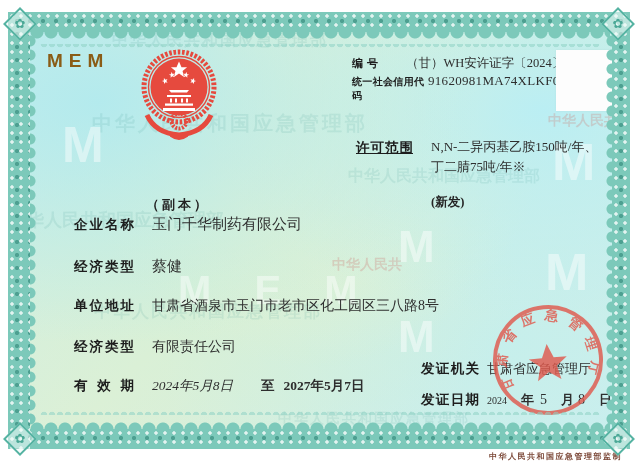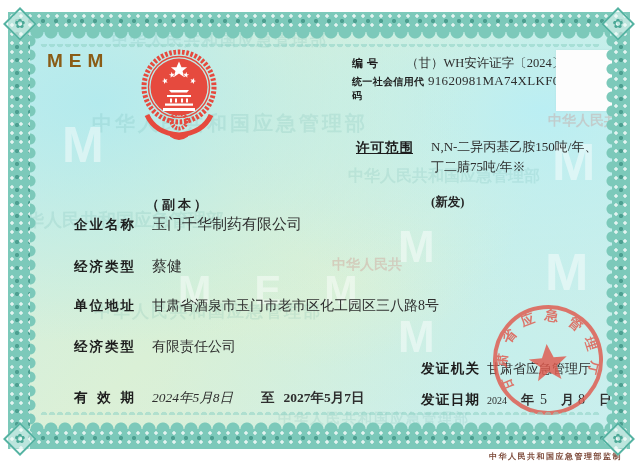--- a/index.html
+++ b/index.html
@@ -170,7 +170,7 @@
       <span class="lab flabel">经济类型</span>
       <span class="val v14">有限责任公司</span>
     </div>
-    <div class="row r-left" style="top:377px;margin-top:12px;">
+    <div class="row r-left" style="top:377px;">
       <span class="lab flabel">有效期</span>
       <span class="val" style="font-size:13.5px;font-style:italic;">2024年5月8日</span>
       <span class="val" style="font-size:13.5px;font-weight:bold;margin-left:28px;">至</span>

